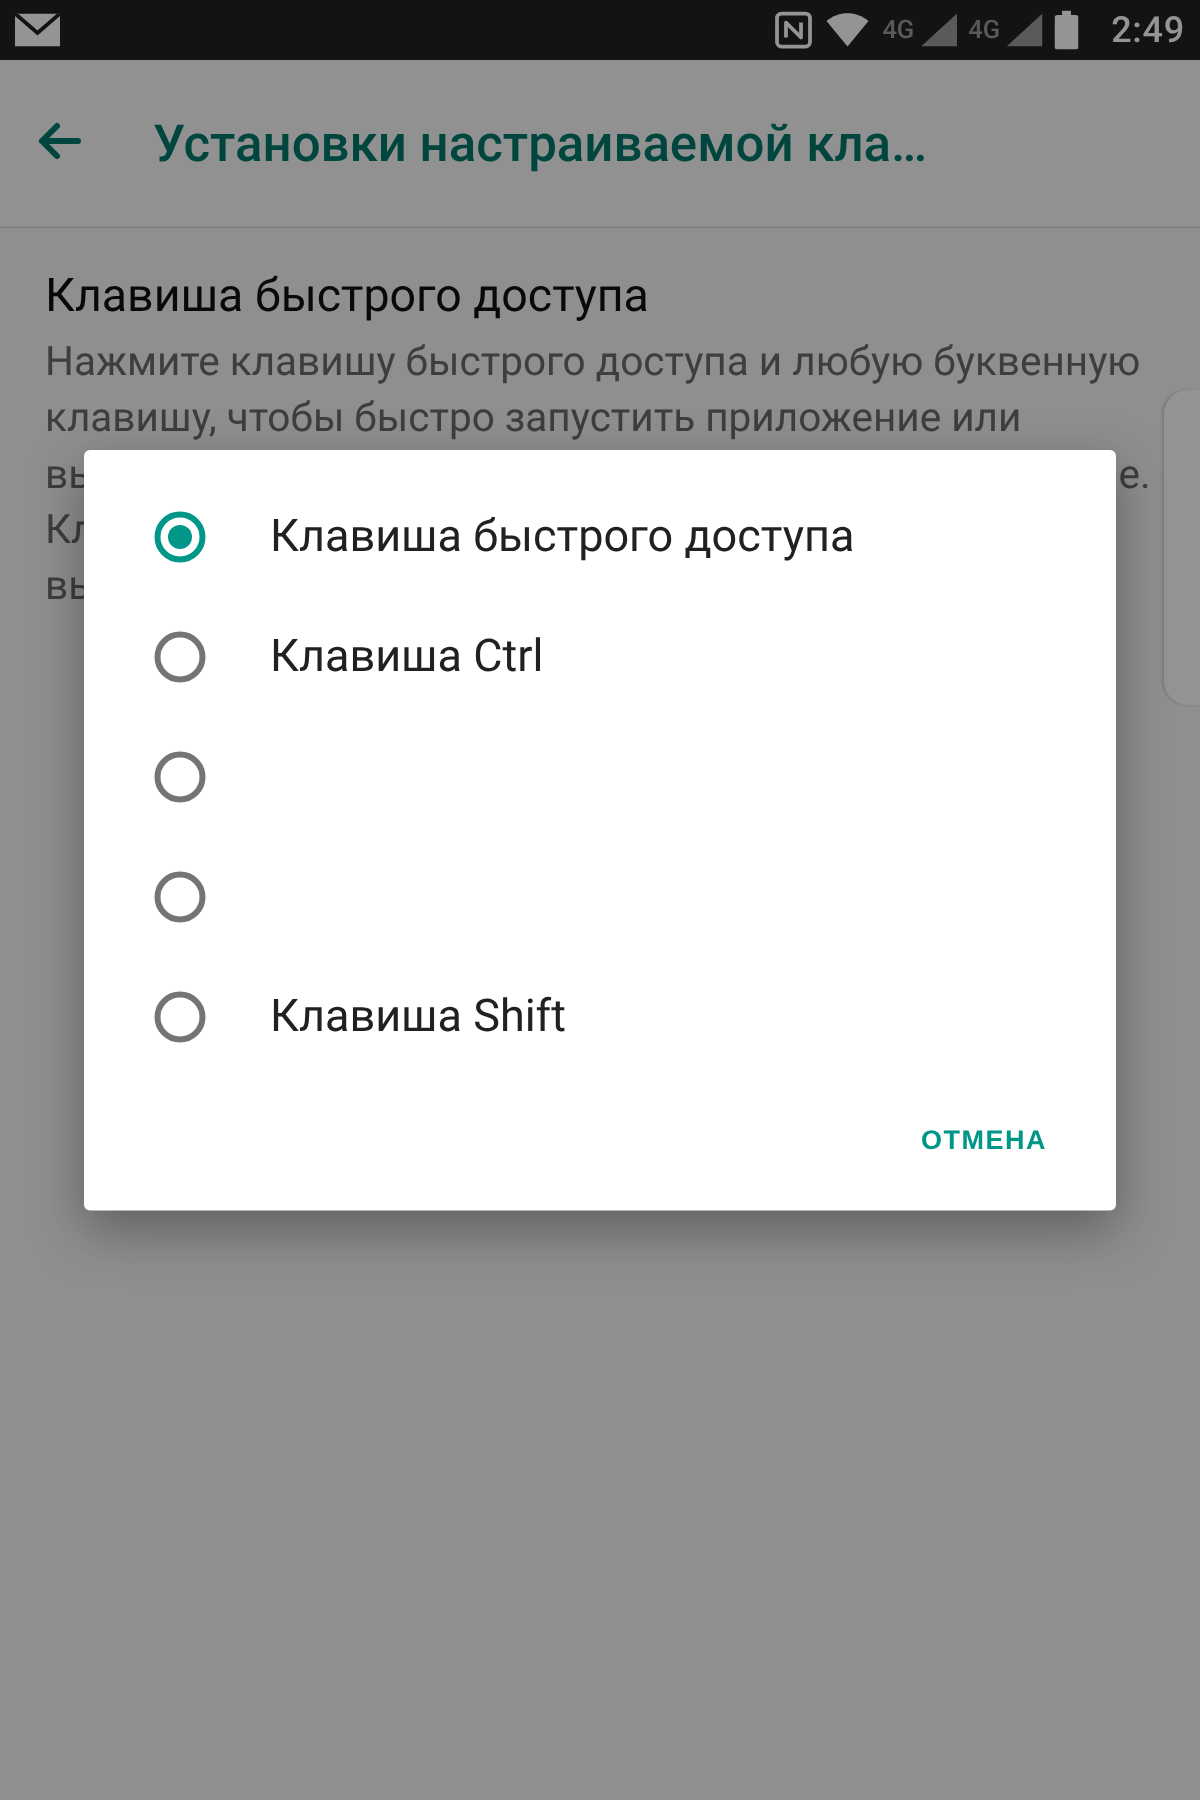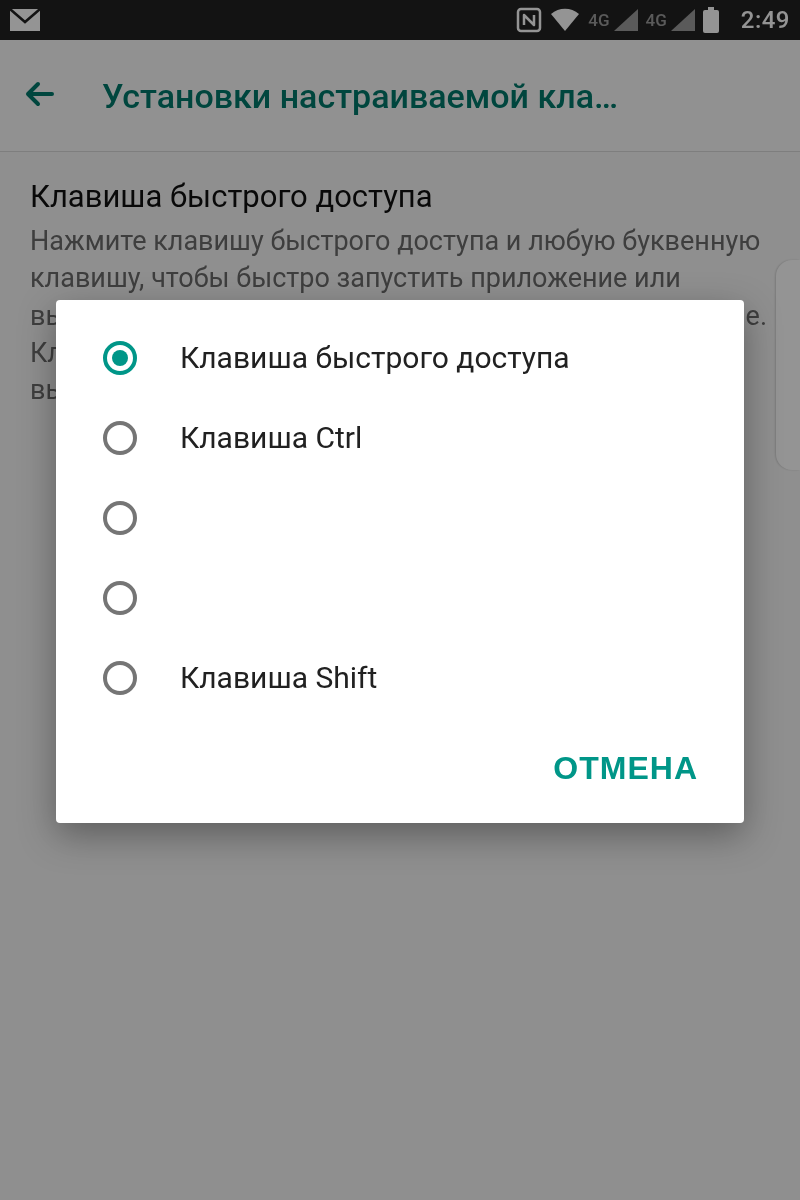--- a/index.html
+++ b/index.html
@@ -40,7 +40,7 @@
   .radio svg { display:block; }
   .option-label { font-size: 30px; color: #212121; line-height: 1.25; }
   .dialog-actions { display:flex; justify-content:flex-end; padding: 20px 30px 24px; }
-  .btn-cancel { color: #009688; font-size: 32px; font-weight: 700; letter-spacing: 1px; background: none; border: none; cursor: pointer; padding: 12px 16px; }
+  .btn-cancel { color: #009688; font-size: 18px; font-weight: 700; letter-spacing: 1px; background: none; border: none; cursor: pointer; padding: 12px 16px; }
 </style>
 </head>
 <body>

